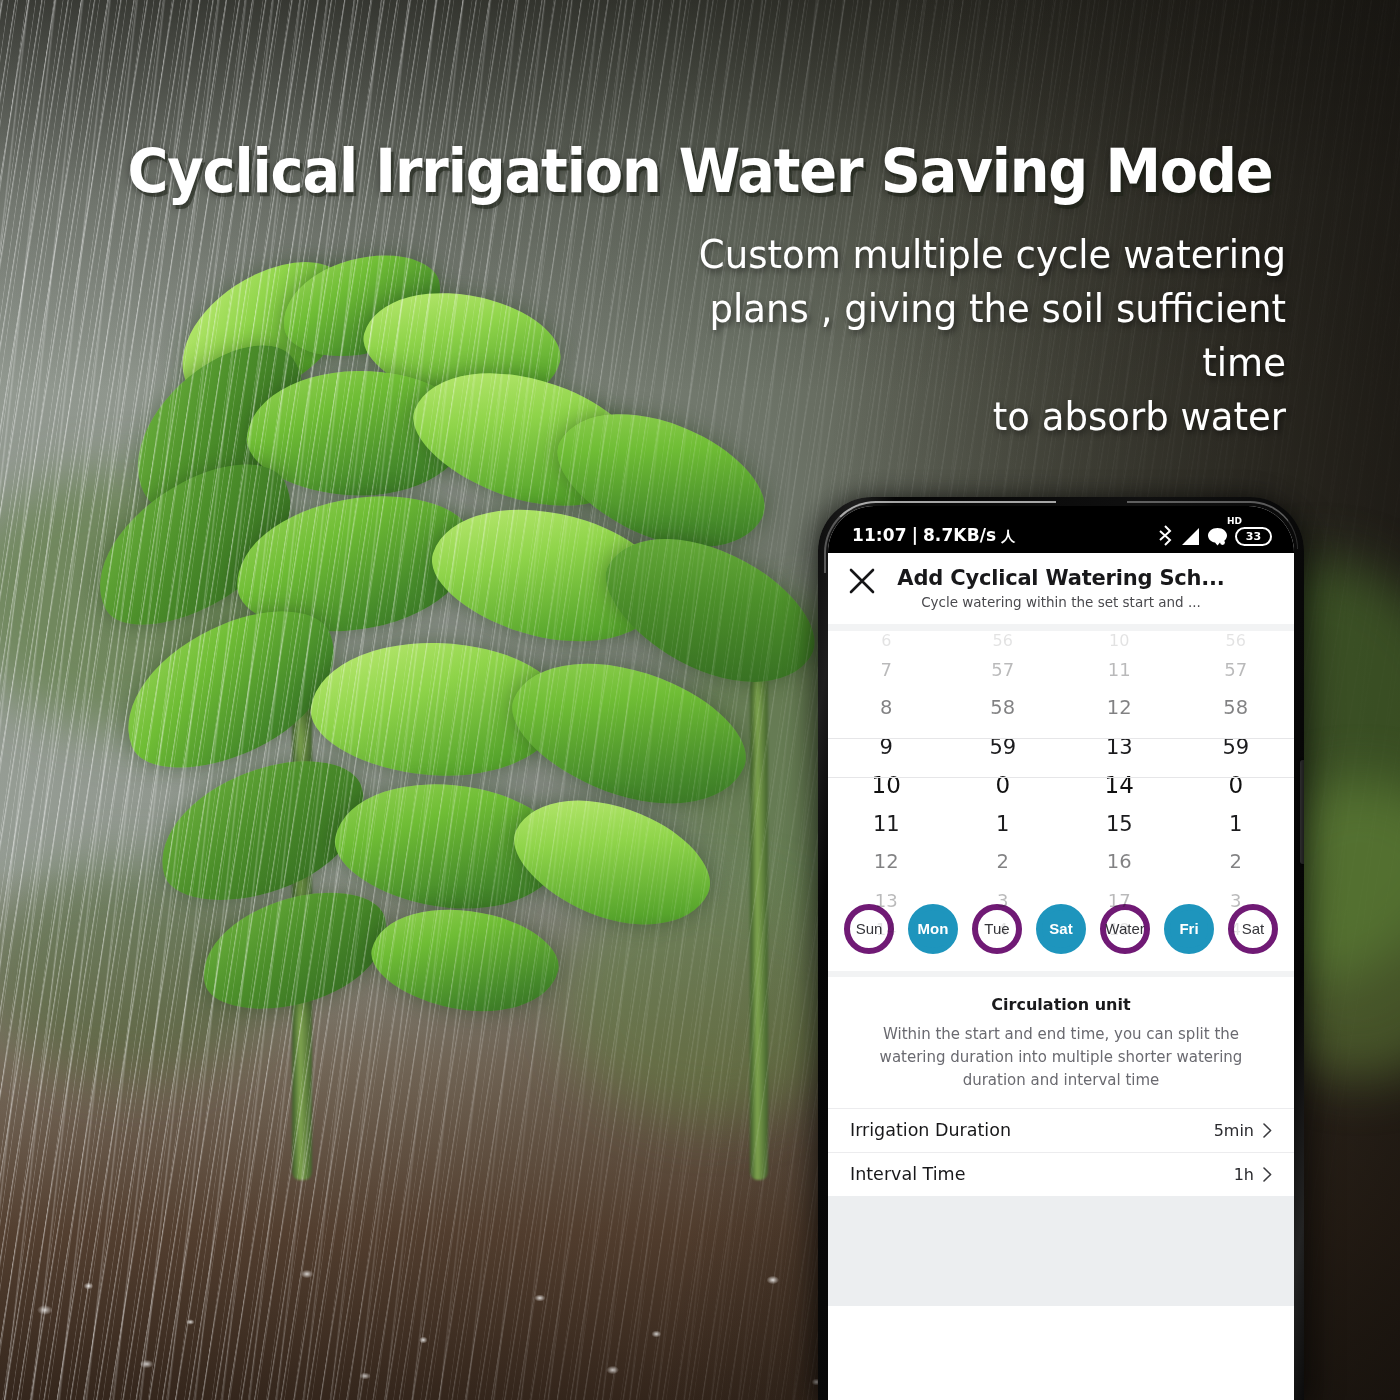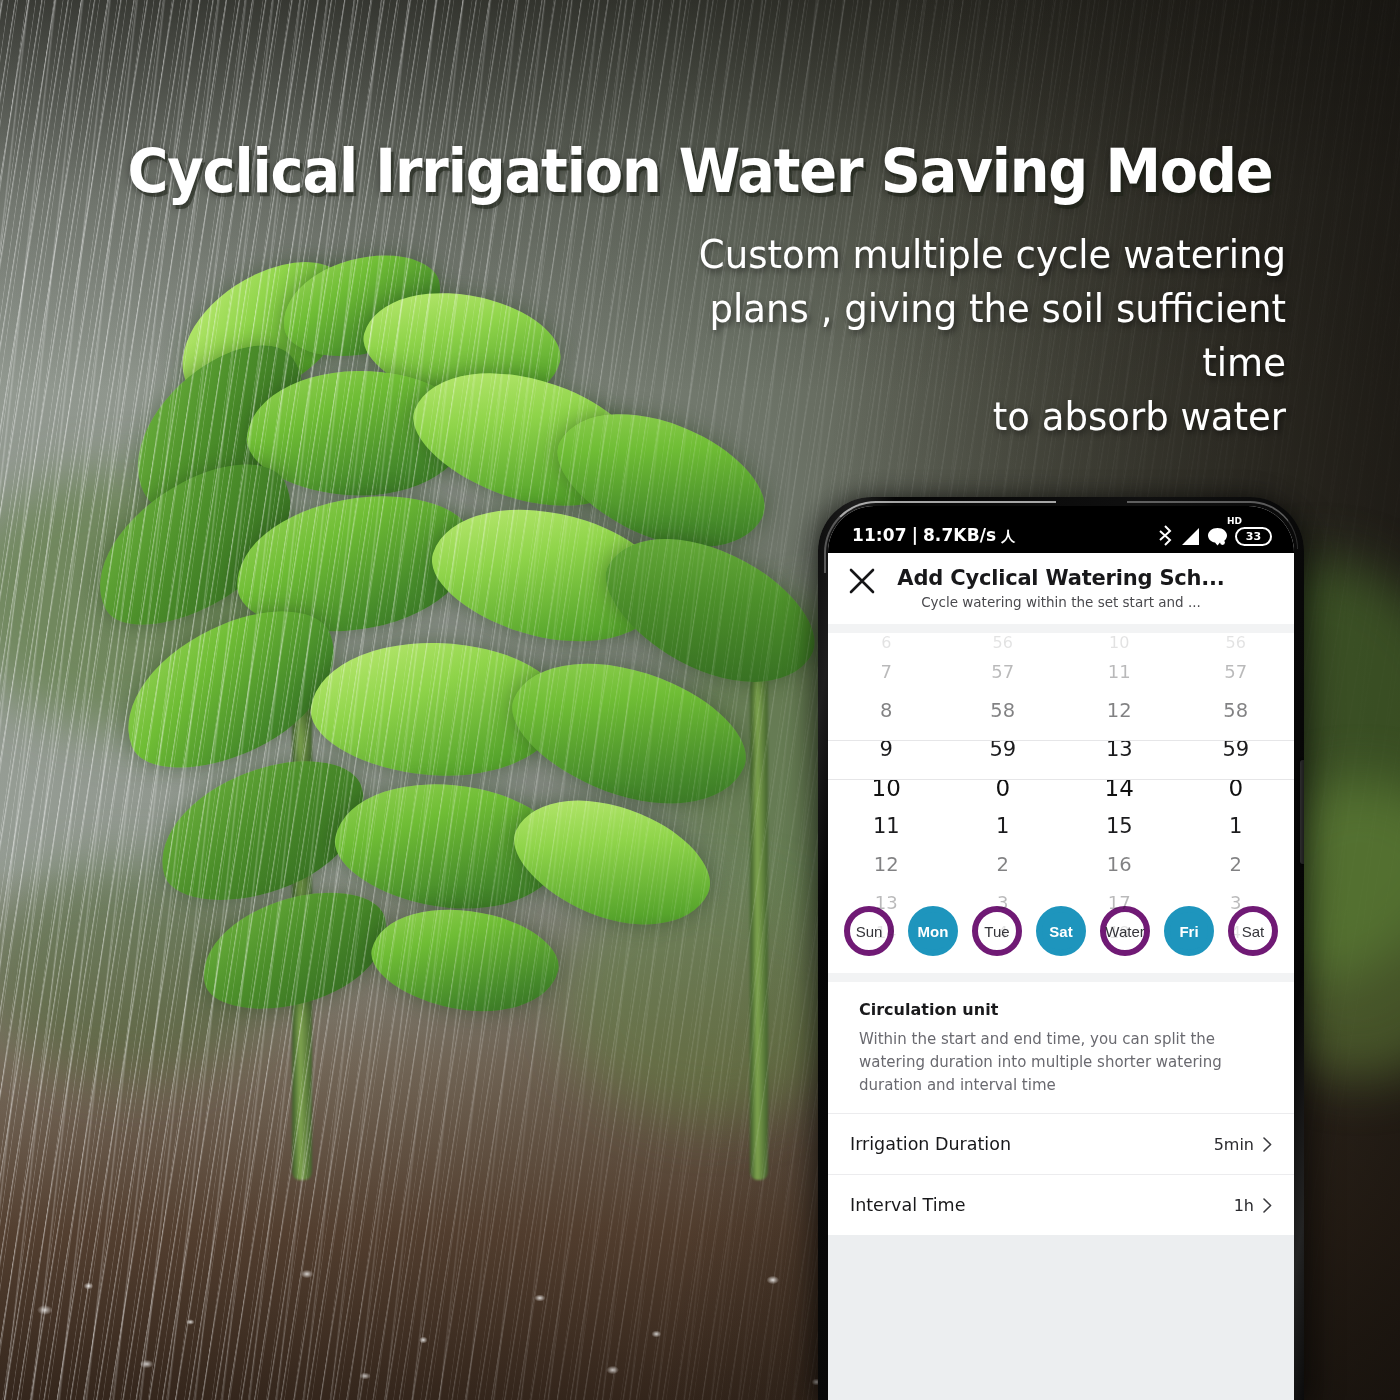--- a/index.html
+++ b/index.html
@@ -270,7 +270,7 @@
   .row-val { font-family:"DejaVu Sans", sans-serif; font-size:16px; color:#2a2a2e; }
   .chev { width:9px; height:15px; }
   .filler { background:#eceef0; flex:1; min-height:110px; }
-  .screen-body { display:flex; flex-direction:column; height:847px; }
+  .screen-body { display:flex; flex-direction:column; height:753px; }
 </style>
 </head>
 <body>

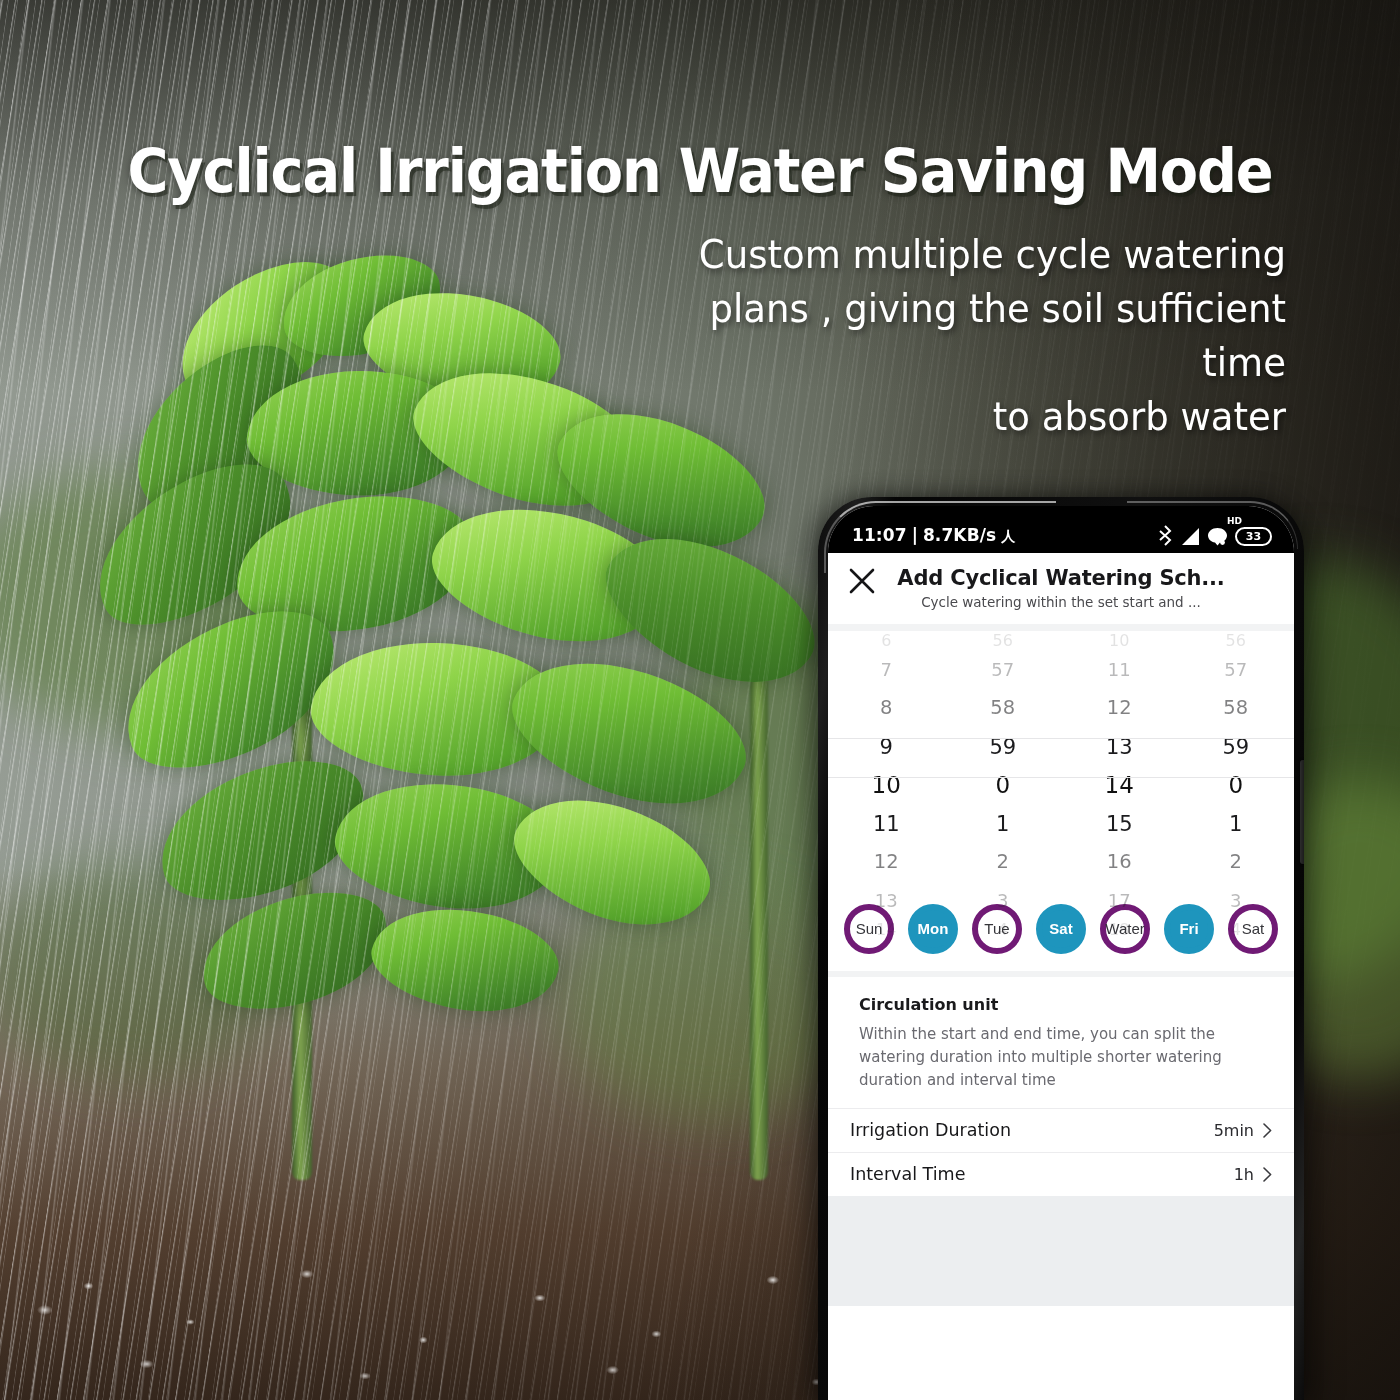--- a/index.html
+++ b/index.html
@@ -251,7 +251,7 @@
   .day.on { background:#1e95bd; border-color:#1e95bd; color:#fff; font-weight:700; }
 
   
-  .sec { background:#fff; padding:18px 22px 16px 31px; }
+  .sec { background:#fff; padding:18px 22px 16px 22px;text-align:center; }
   .sec-title {
     font-family:"DejaVu Sans", sans-serif; font-size:16px;
     font-weight:700; color:#1a1a1c; margin-bottom:9px;

